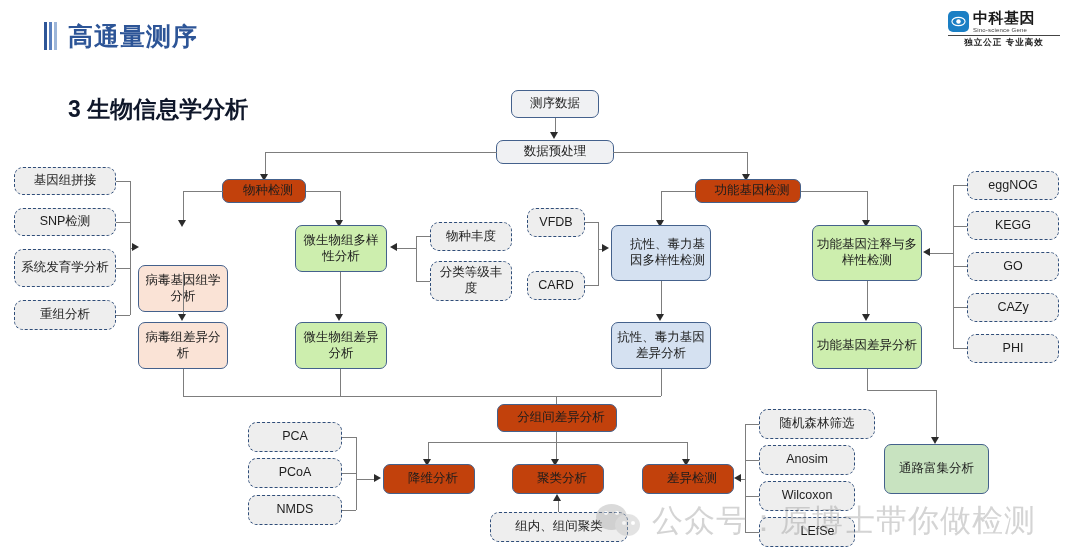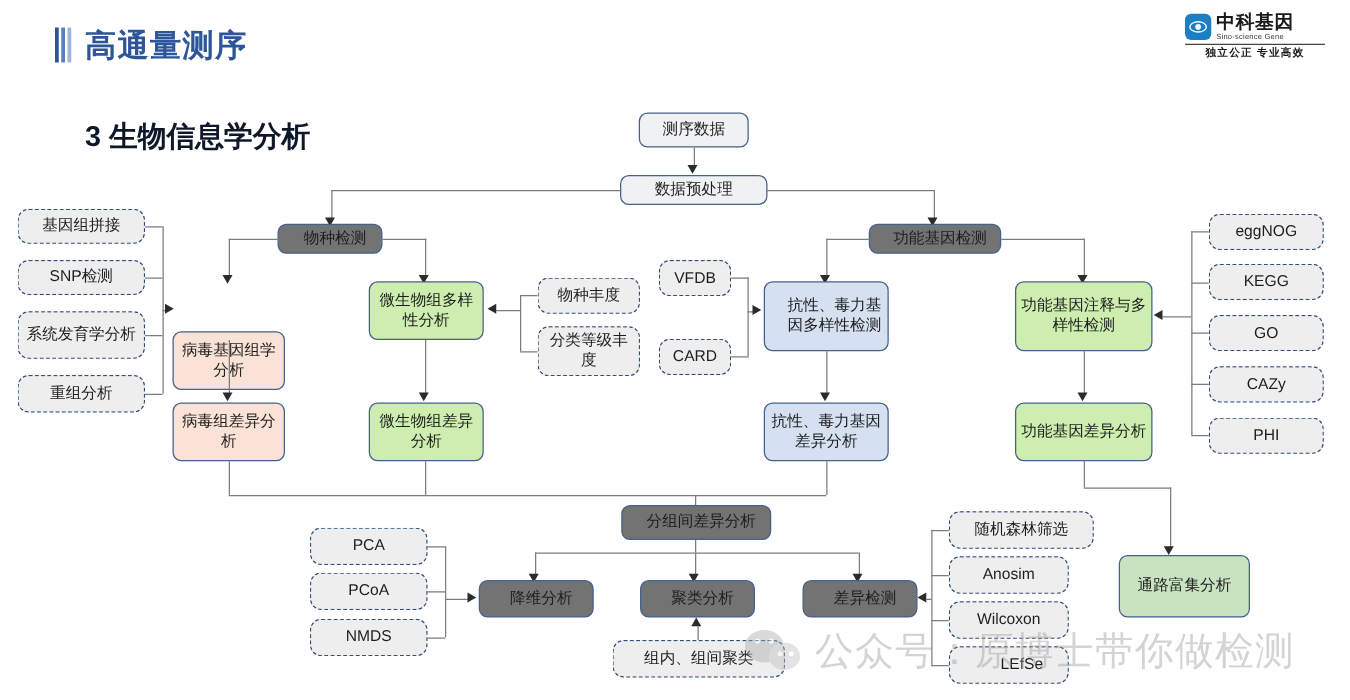--- a/index.html
+++ b/index.html
@@ -35,7 +35,7 @@
   .node.solid{border:1px solid #44618c;}
   .node.dashed{border:1.7px dashed #2f4d79;background:#eeeeee;border-radius:9px;}
   .fill-gray{background:#f0f1f3;}
-  .fill-yellow{background:#737373;padding-left:11px;}
+  .fill-yellow{background:#c2410c;padding-left:11px;}
   .fill-peach{background:#fae3d6;}
   .fill-green{background:#cdeeae;}
   .fill-blue{background:#d5e1f1;}

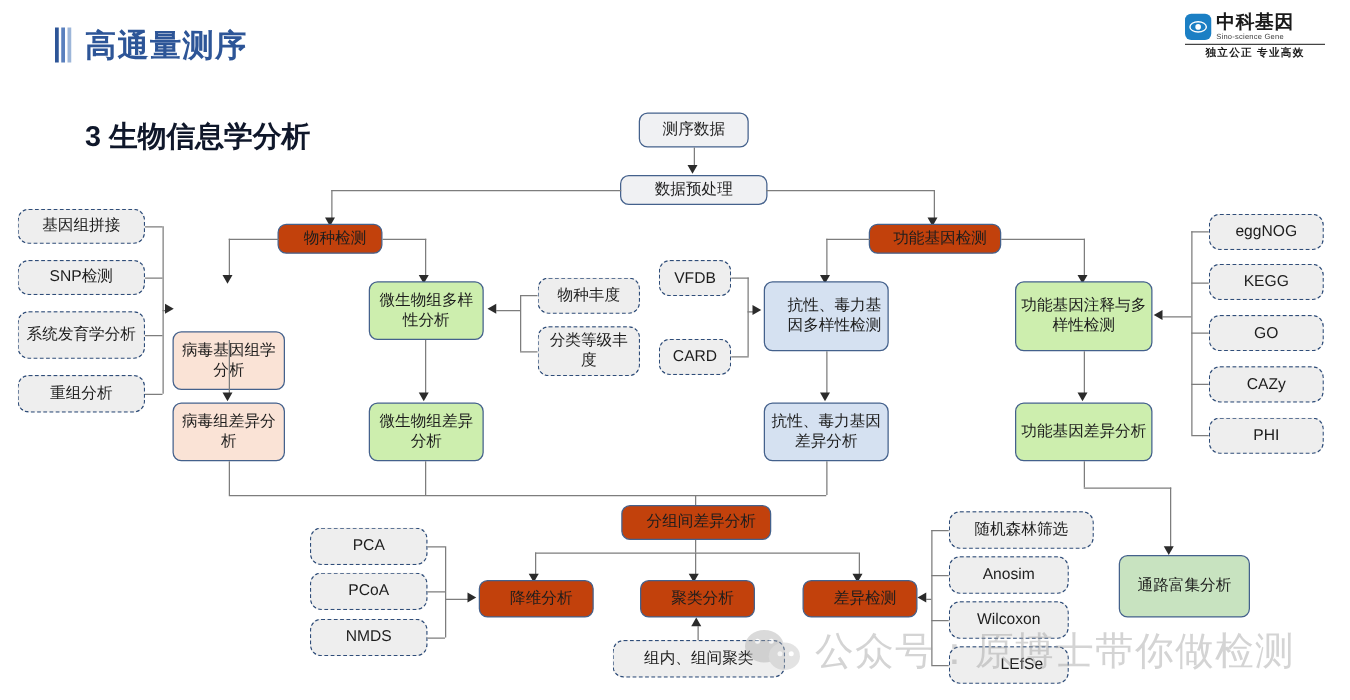--- a/index.html
+++ b/index.html
@@ -238,7 +238,7 @@
   <div class="ln h" style="left:867px;top:390px;width:70px;"></div>
   <div class="ln v" style="left:936px;top:390px;height:48px;"></div>
   <div class="arw down" style="left:931px;top:437px;"></div>
-  <div class="node solid fill-greenpale" style="left:884px;top:444px;width:105px;height:50px;margin-left:11px;">通路富集分析</div>
+  <div class="node solid fill-greenpale" style="left:884px;top:444px;width:105px;height:50px;">通路富集分析</div>
 
   <div class="wm">
     <span class="wm-ic">

